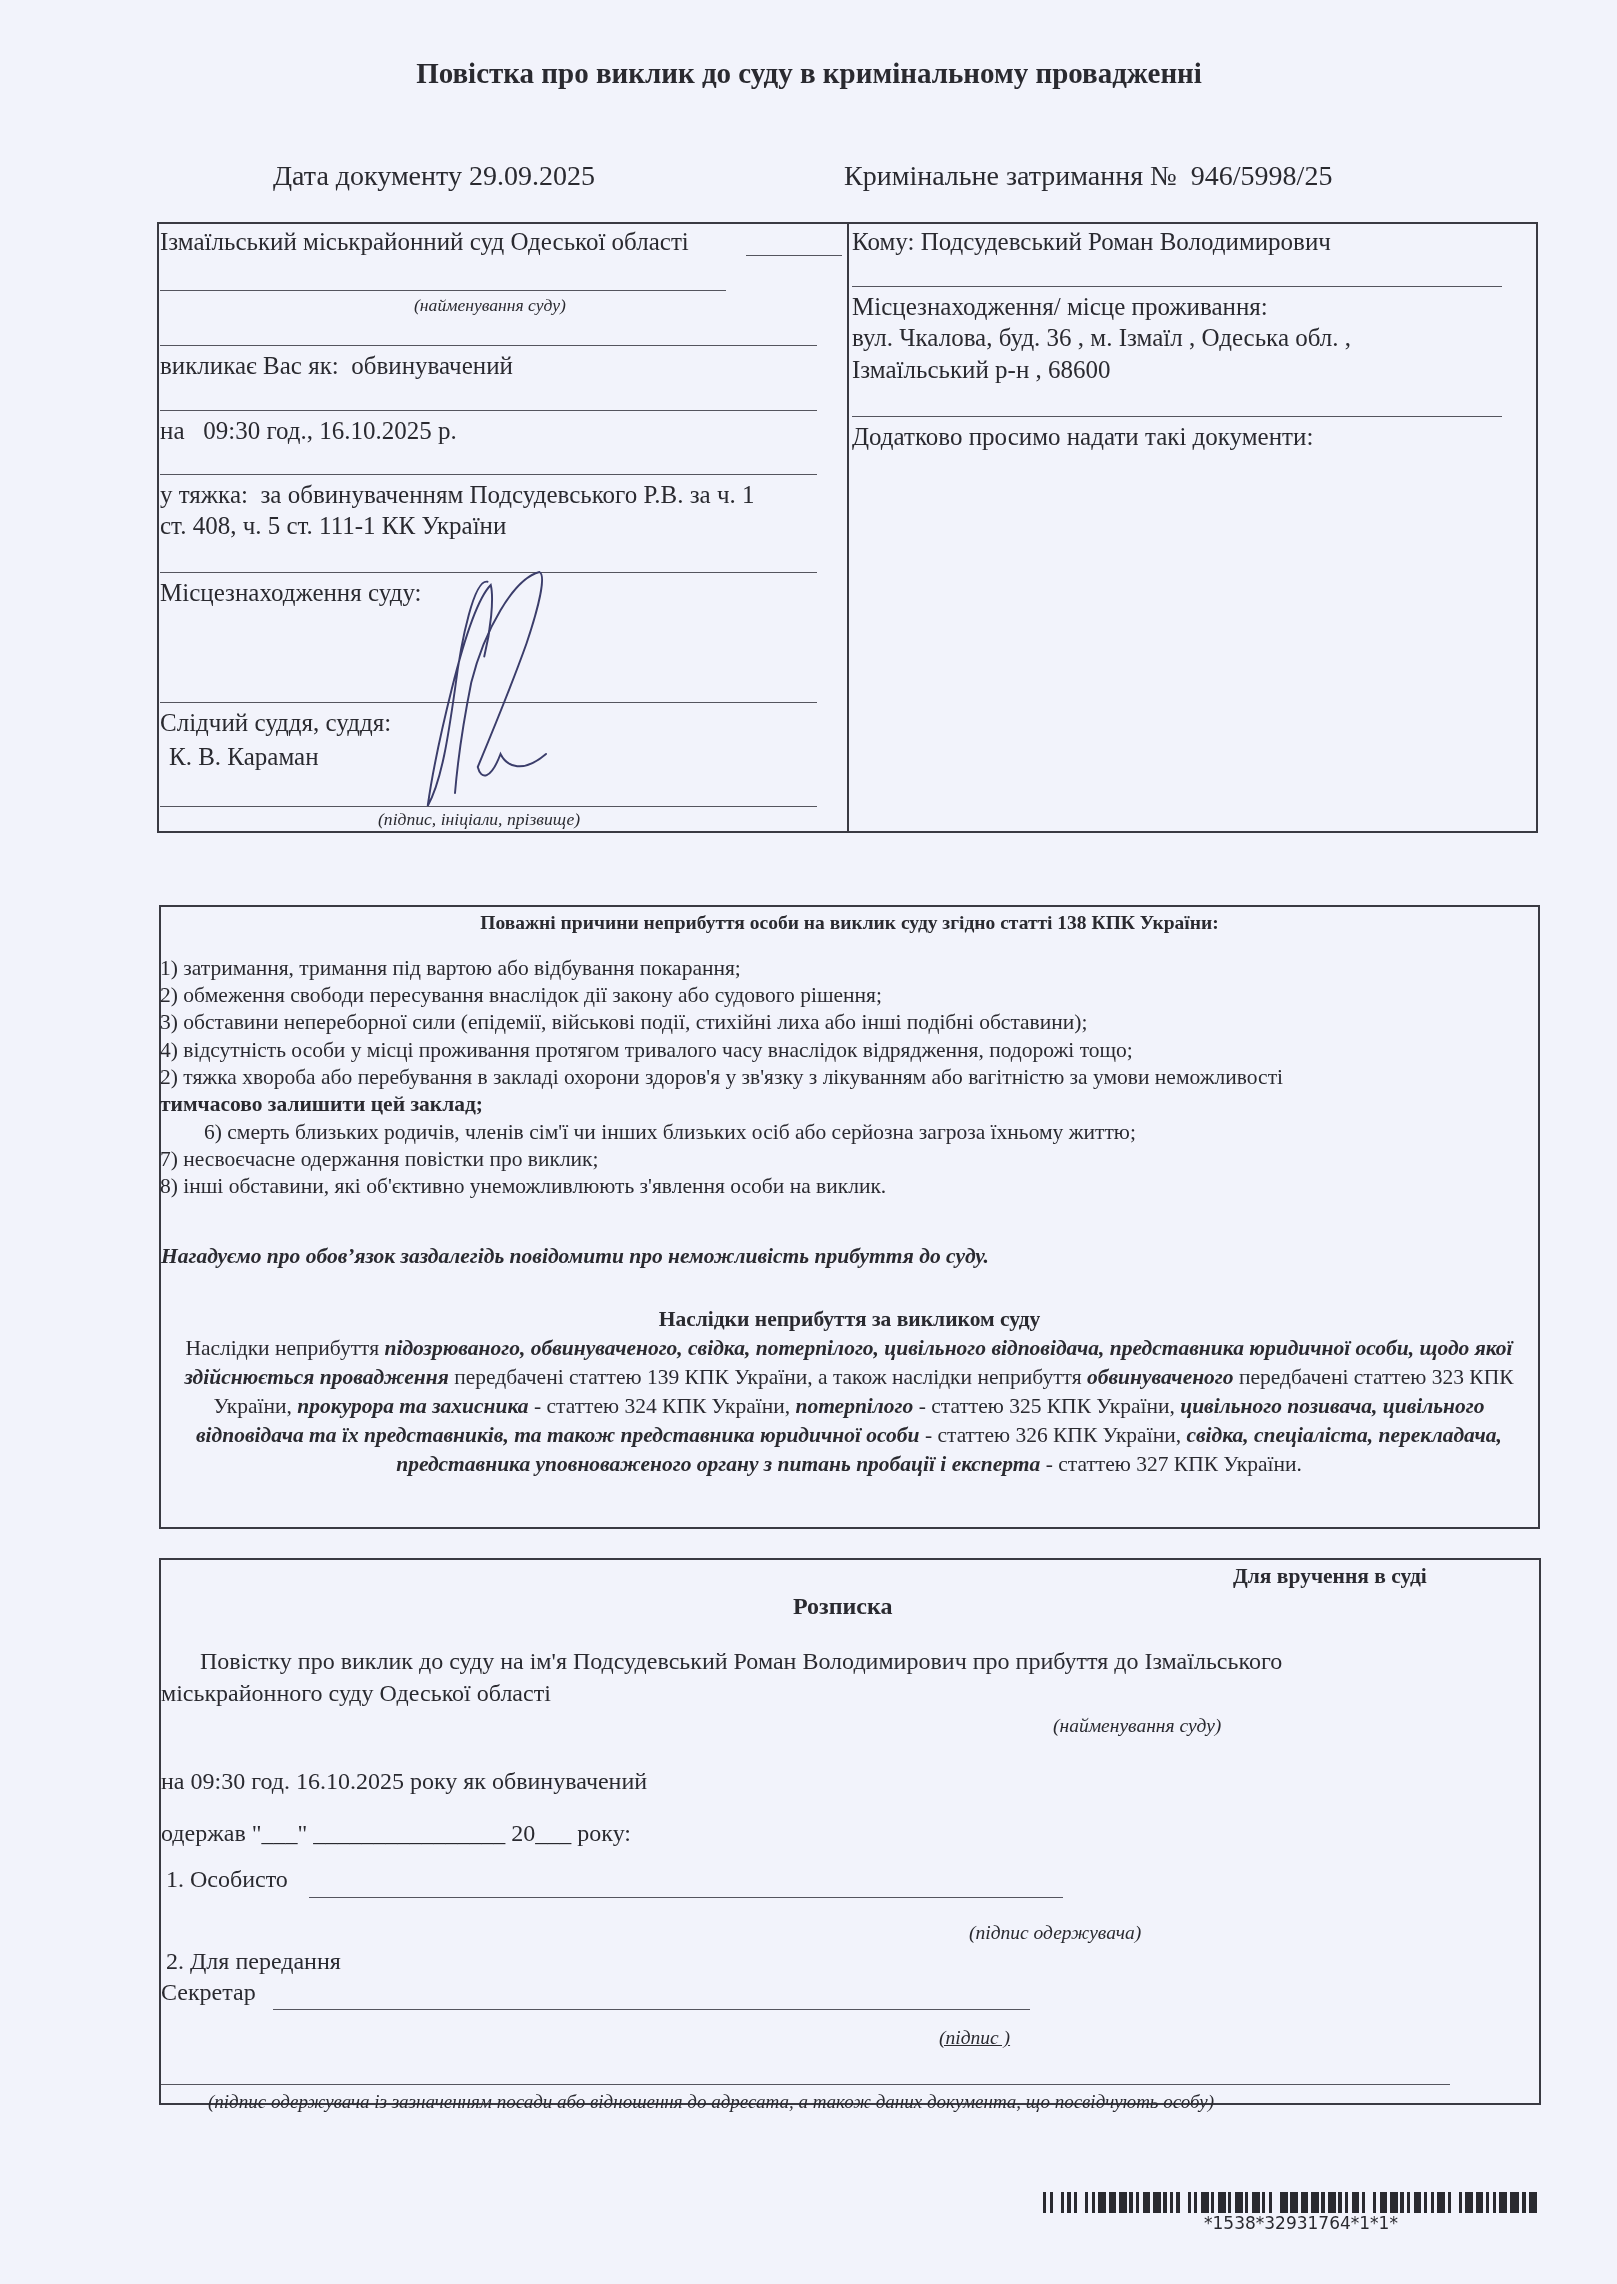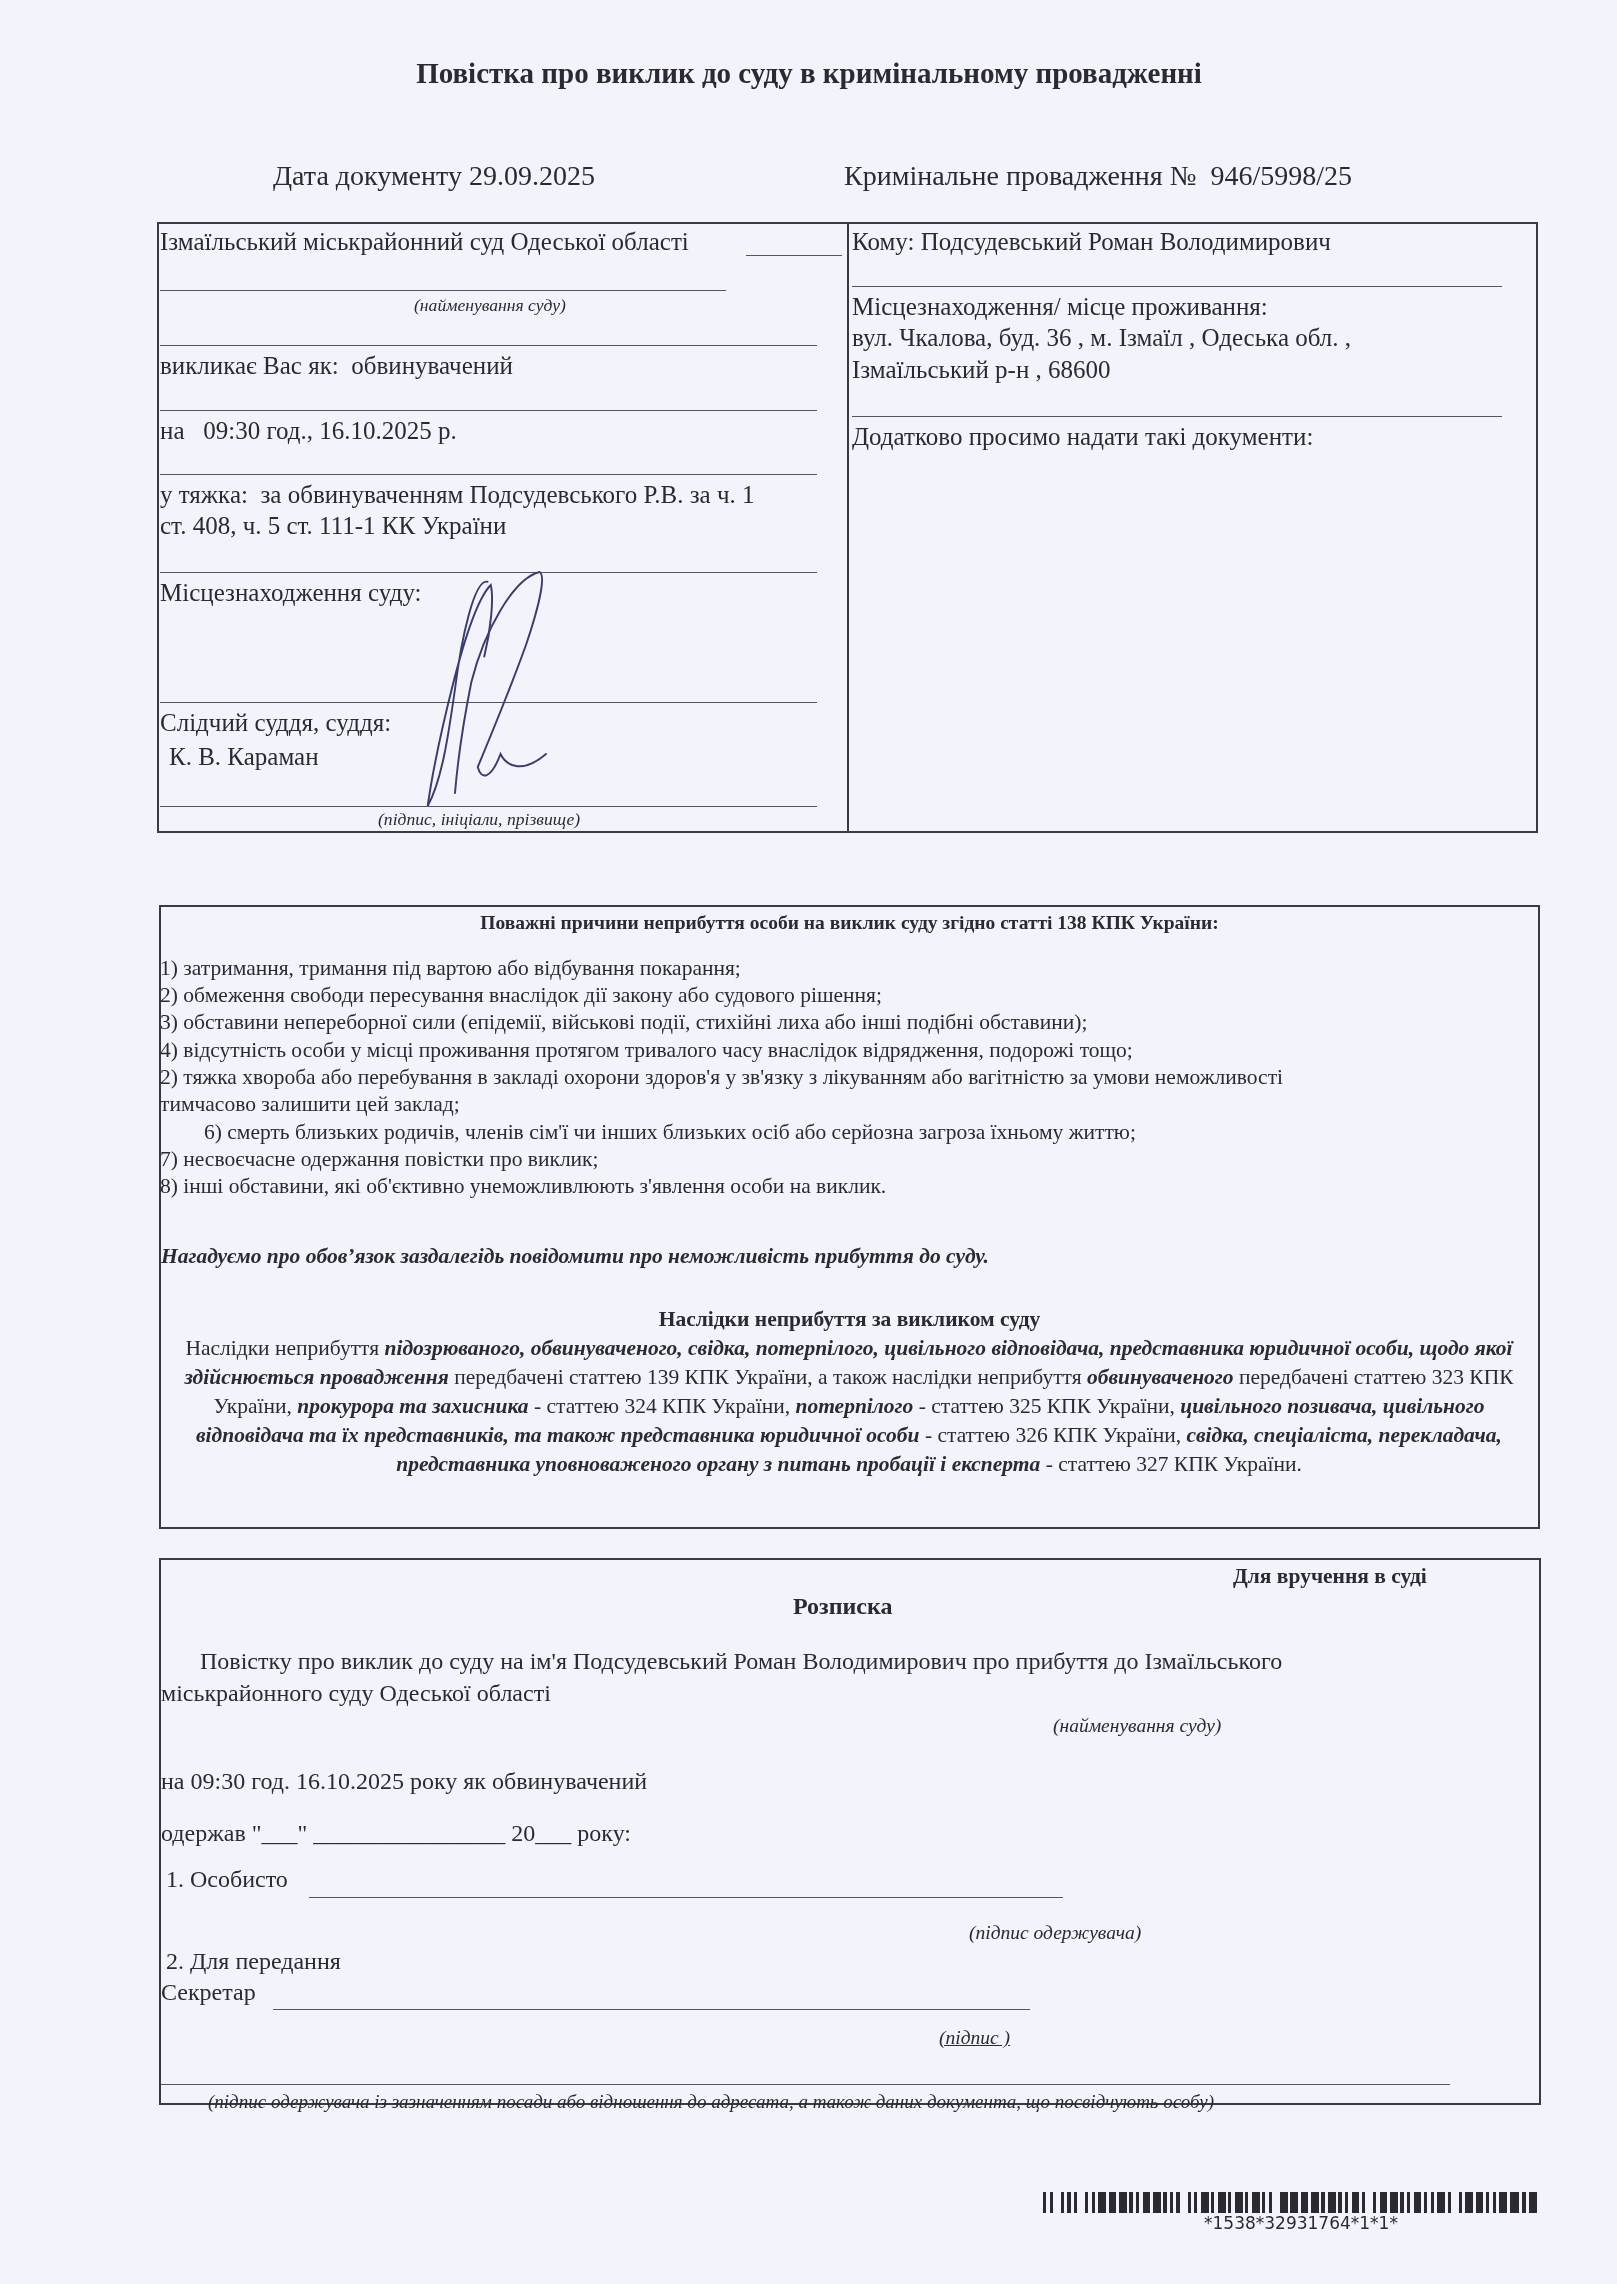--- a/index.html
+++ b/index.html
@@ -67,7 +67,7 @@
   <span>29.09.2025</span>
 </div>
 <div class="abs meta-right">
-  <span>Кримінальне провадження №</span>&nbsp;
+  <span>Кримінальне затримання №</span>&nbsp;
   <span>946/5998/25</span>
 </div>
 

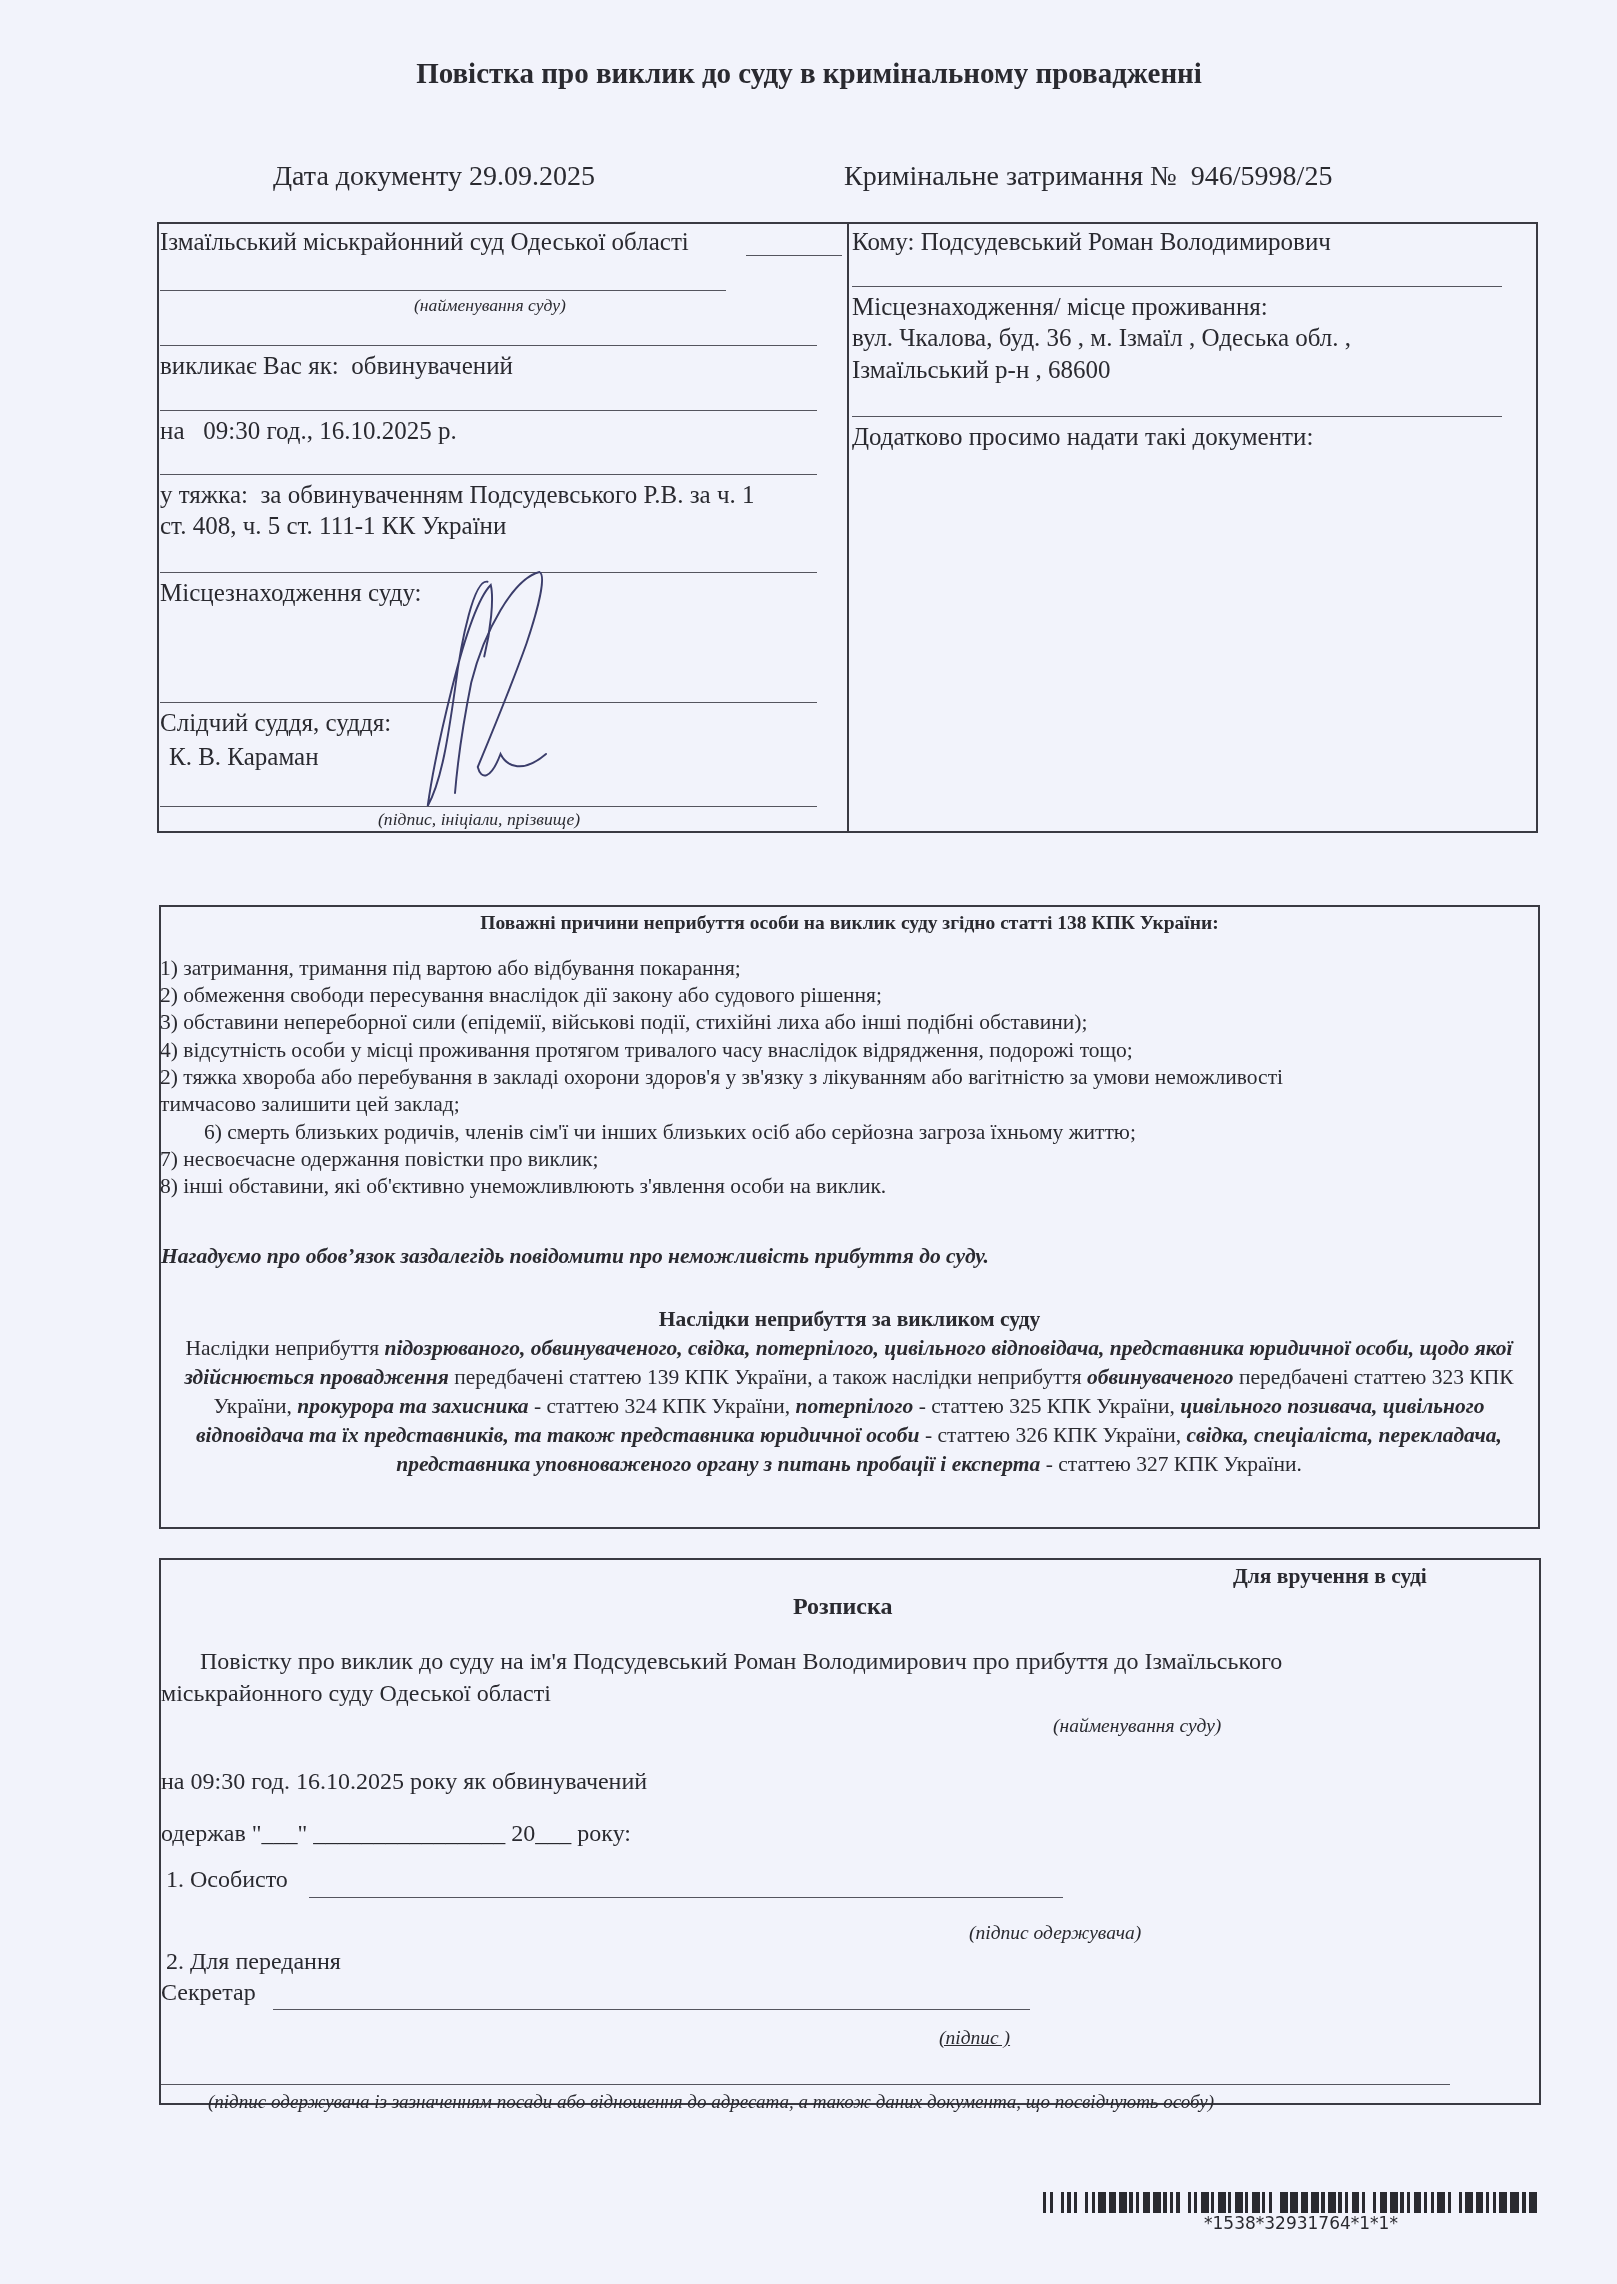--- a/index.html
+++ b/index.html
@@ -127,7 +127,7 @@
 <div class="abs reason" style="top:1010px;">3) обставини непереборної сили (епідемії, військові події, стихійні лиха або інші подібні обставини);</div>
 <div class="abs reason" style="top:1038px;">4) відсутність особи у місці проживання протягом тривалого часу внаслідок відрядження, подорожі тощо;</div>
 <div class="abs reason" style="top:1065px;">2) тяжка хвороба або перебування в закладі охорони здоров'я у зв'язку з лікуванням або вагітністю за умови неможливості</div>
-<div class="abs reason" style="top:1092px;">тимчасово залишити цей заклад;</div>
+<div class="abs reason" style="top:1092px;font-weight:bold;">тимчасово залишити цей заклад;</div>
 <div class="abs reason" style="top:1120px;padding-left:44px;">6) смерть близьких родичів, членів сім'ї чи інших близьких осіб або серйозна загроза їхньому життю;</div>
 <div class="abs reason" style="top:1147px;">7) несвоєчасне одержання повістки про виклик;</div>
 <div class="abs reason" style="top:1174px;">8) інші обставини, які об'єктивно унеможливлюють з'явлення особи на виклик.</div>

